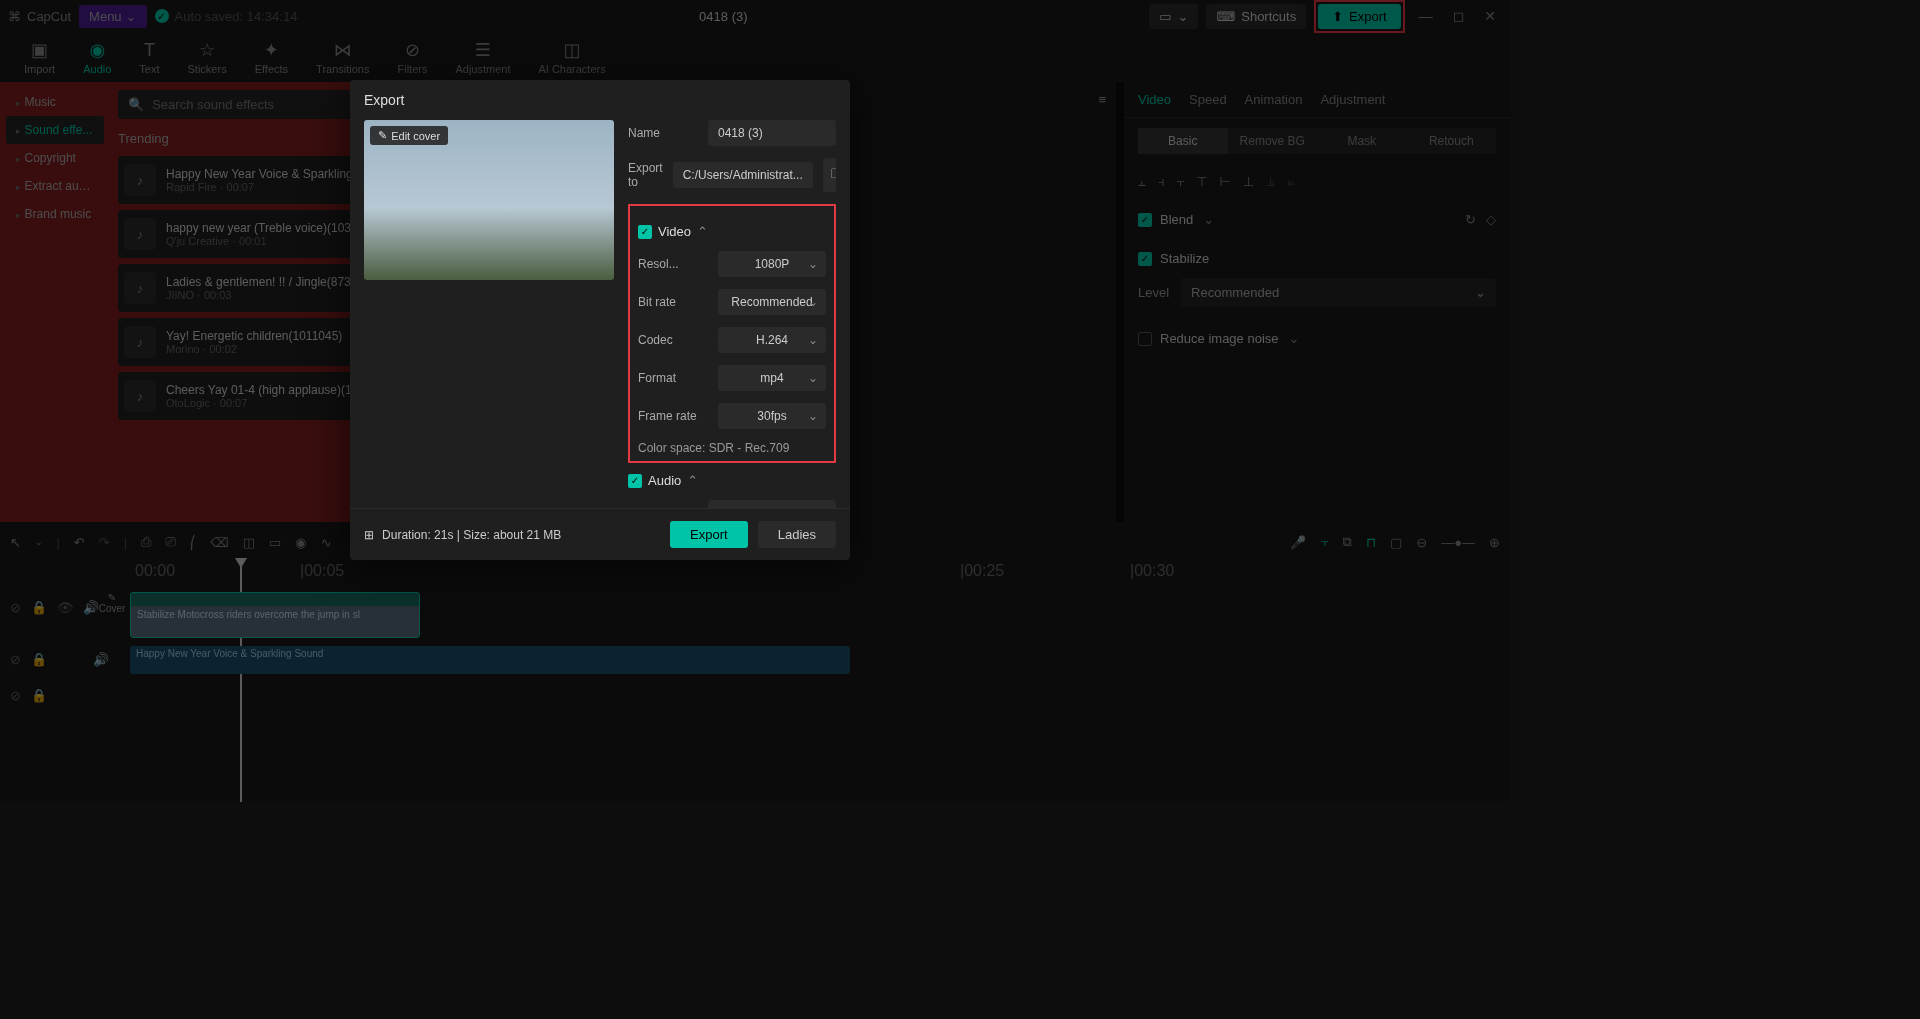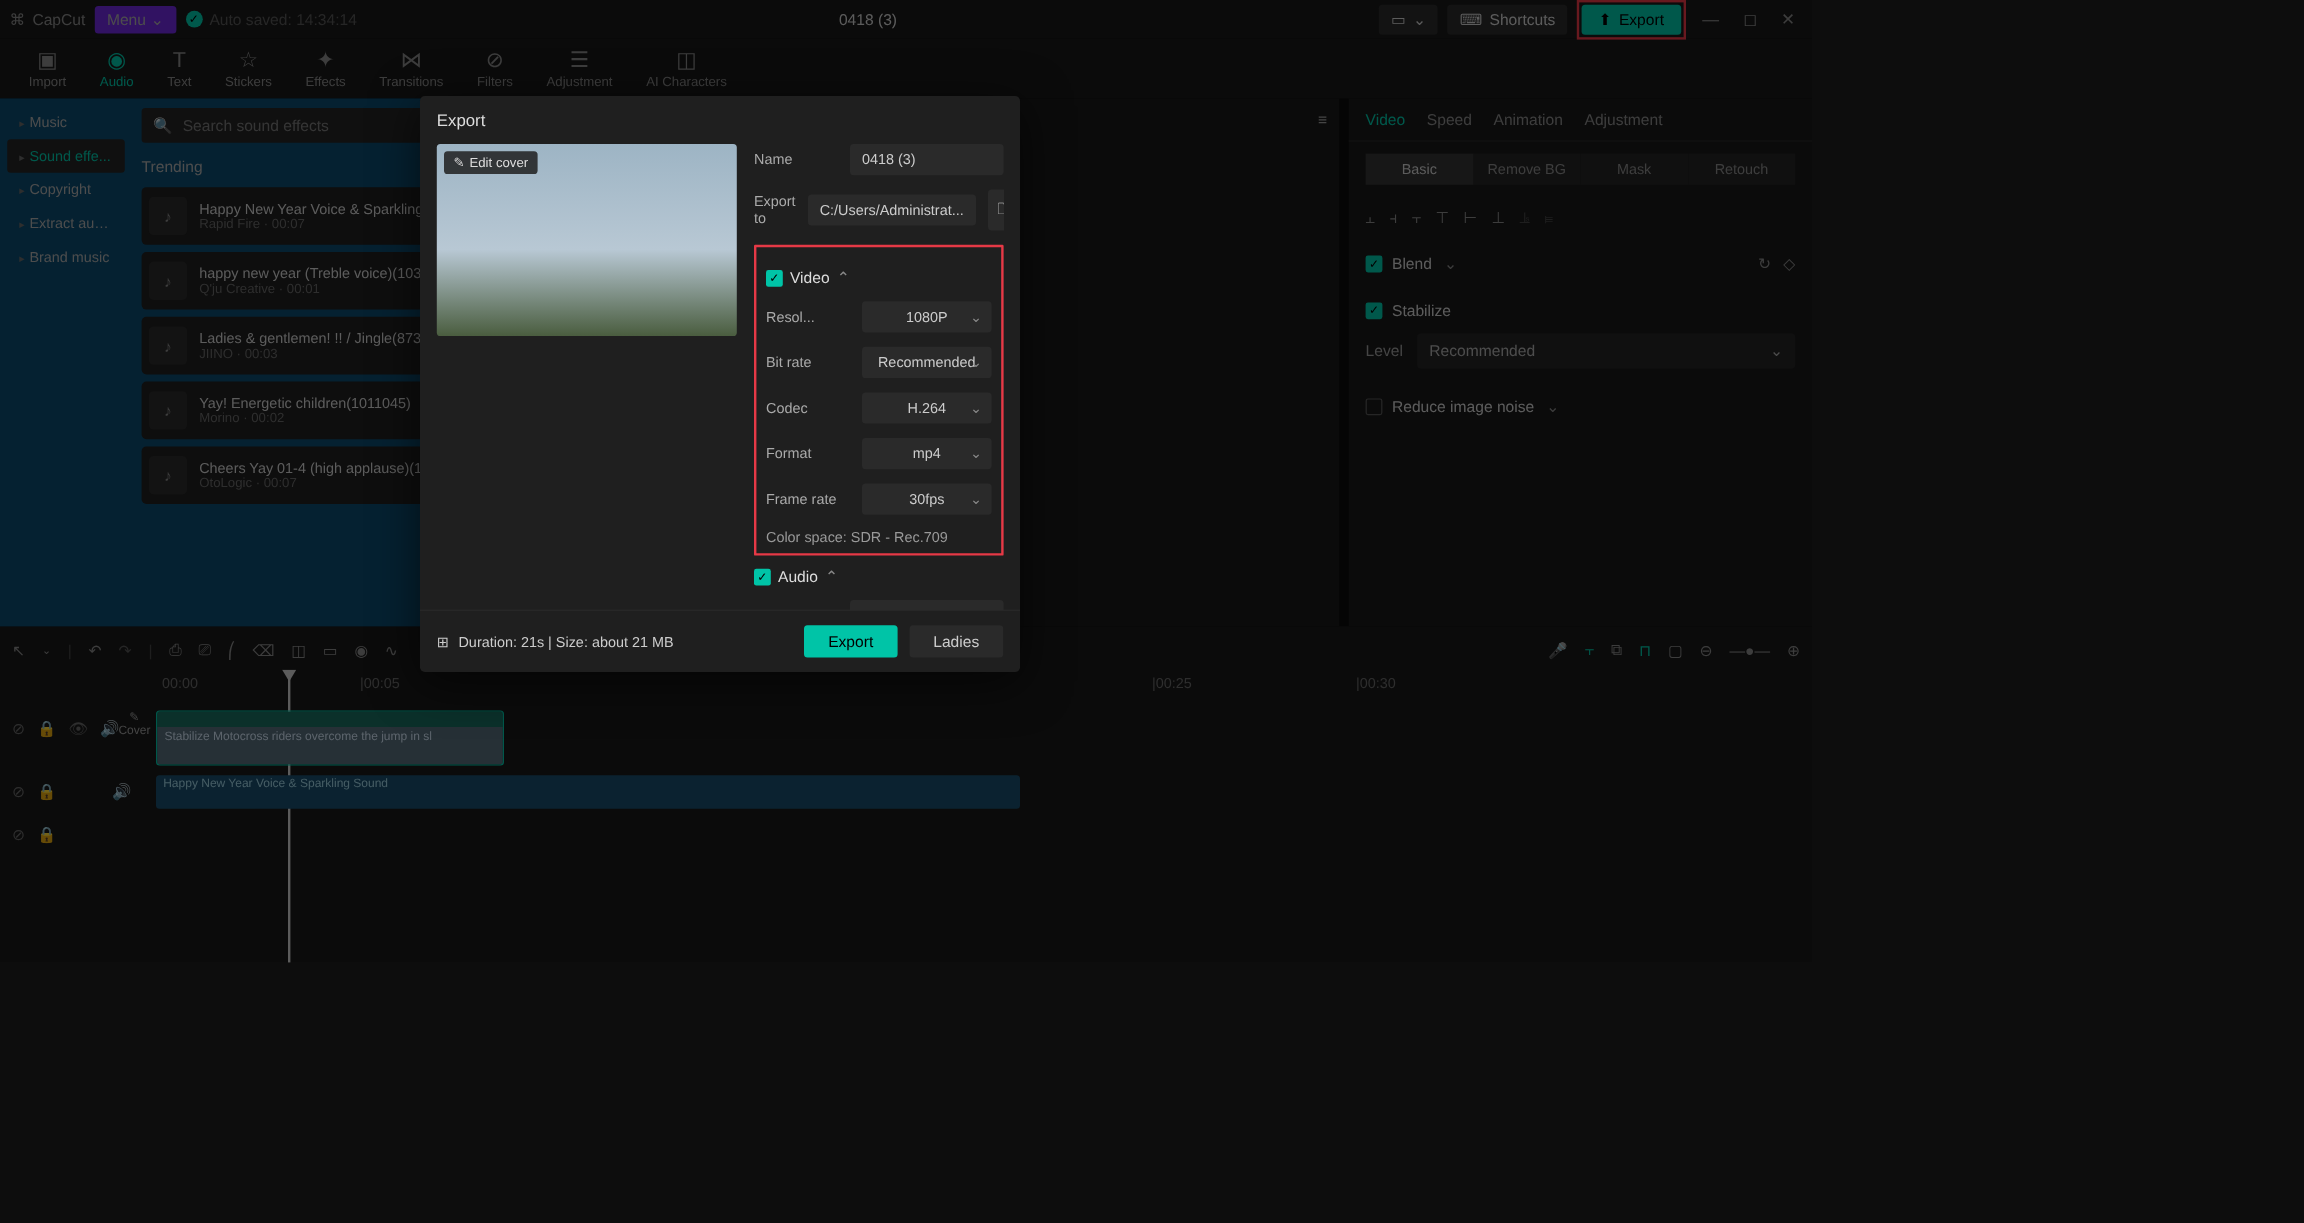--- a/index.html
+++ b/index.html
@@ -8,7 +8,7 @@
 
 .titlebar { height: 32px; background: #1a1a1a; display: flex; align-items: center; padding: 0 8px; gap: 8px; }
 .logo-area { display: flex; align-items: center; gap: 6px; color: #888; }
-.menu-btn { background: #6d28d9; padding: 4px 10px; border-radius: 3px; color: #aaa; display: flex; align-items: center; gap: 4px; cursor: pointer; }
+.menu-btn { background: #4c1d95; padding: 4px 10px; border-radius: 3px; color: #aaa; display: flex; align-items: center; gap: 4px; cursor: pointer; }
 .autosave { color: #555; display: flex; align-items: center; gap: 6px; }
 .check-icon { width: 14px; height: 14px; background: #00c4a7; border-radius: 50%; display: inline-flex; align-items: center; justify-content: center; font-size: 10px; color: #000; }
 .titlebar-center { flex: 1; text-align: center; color: #ccc; }

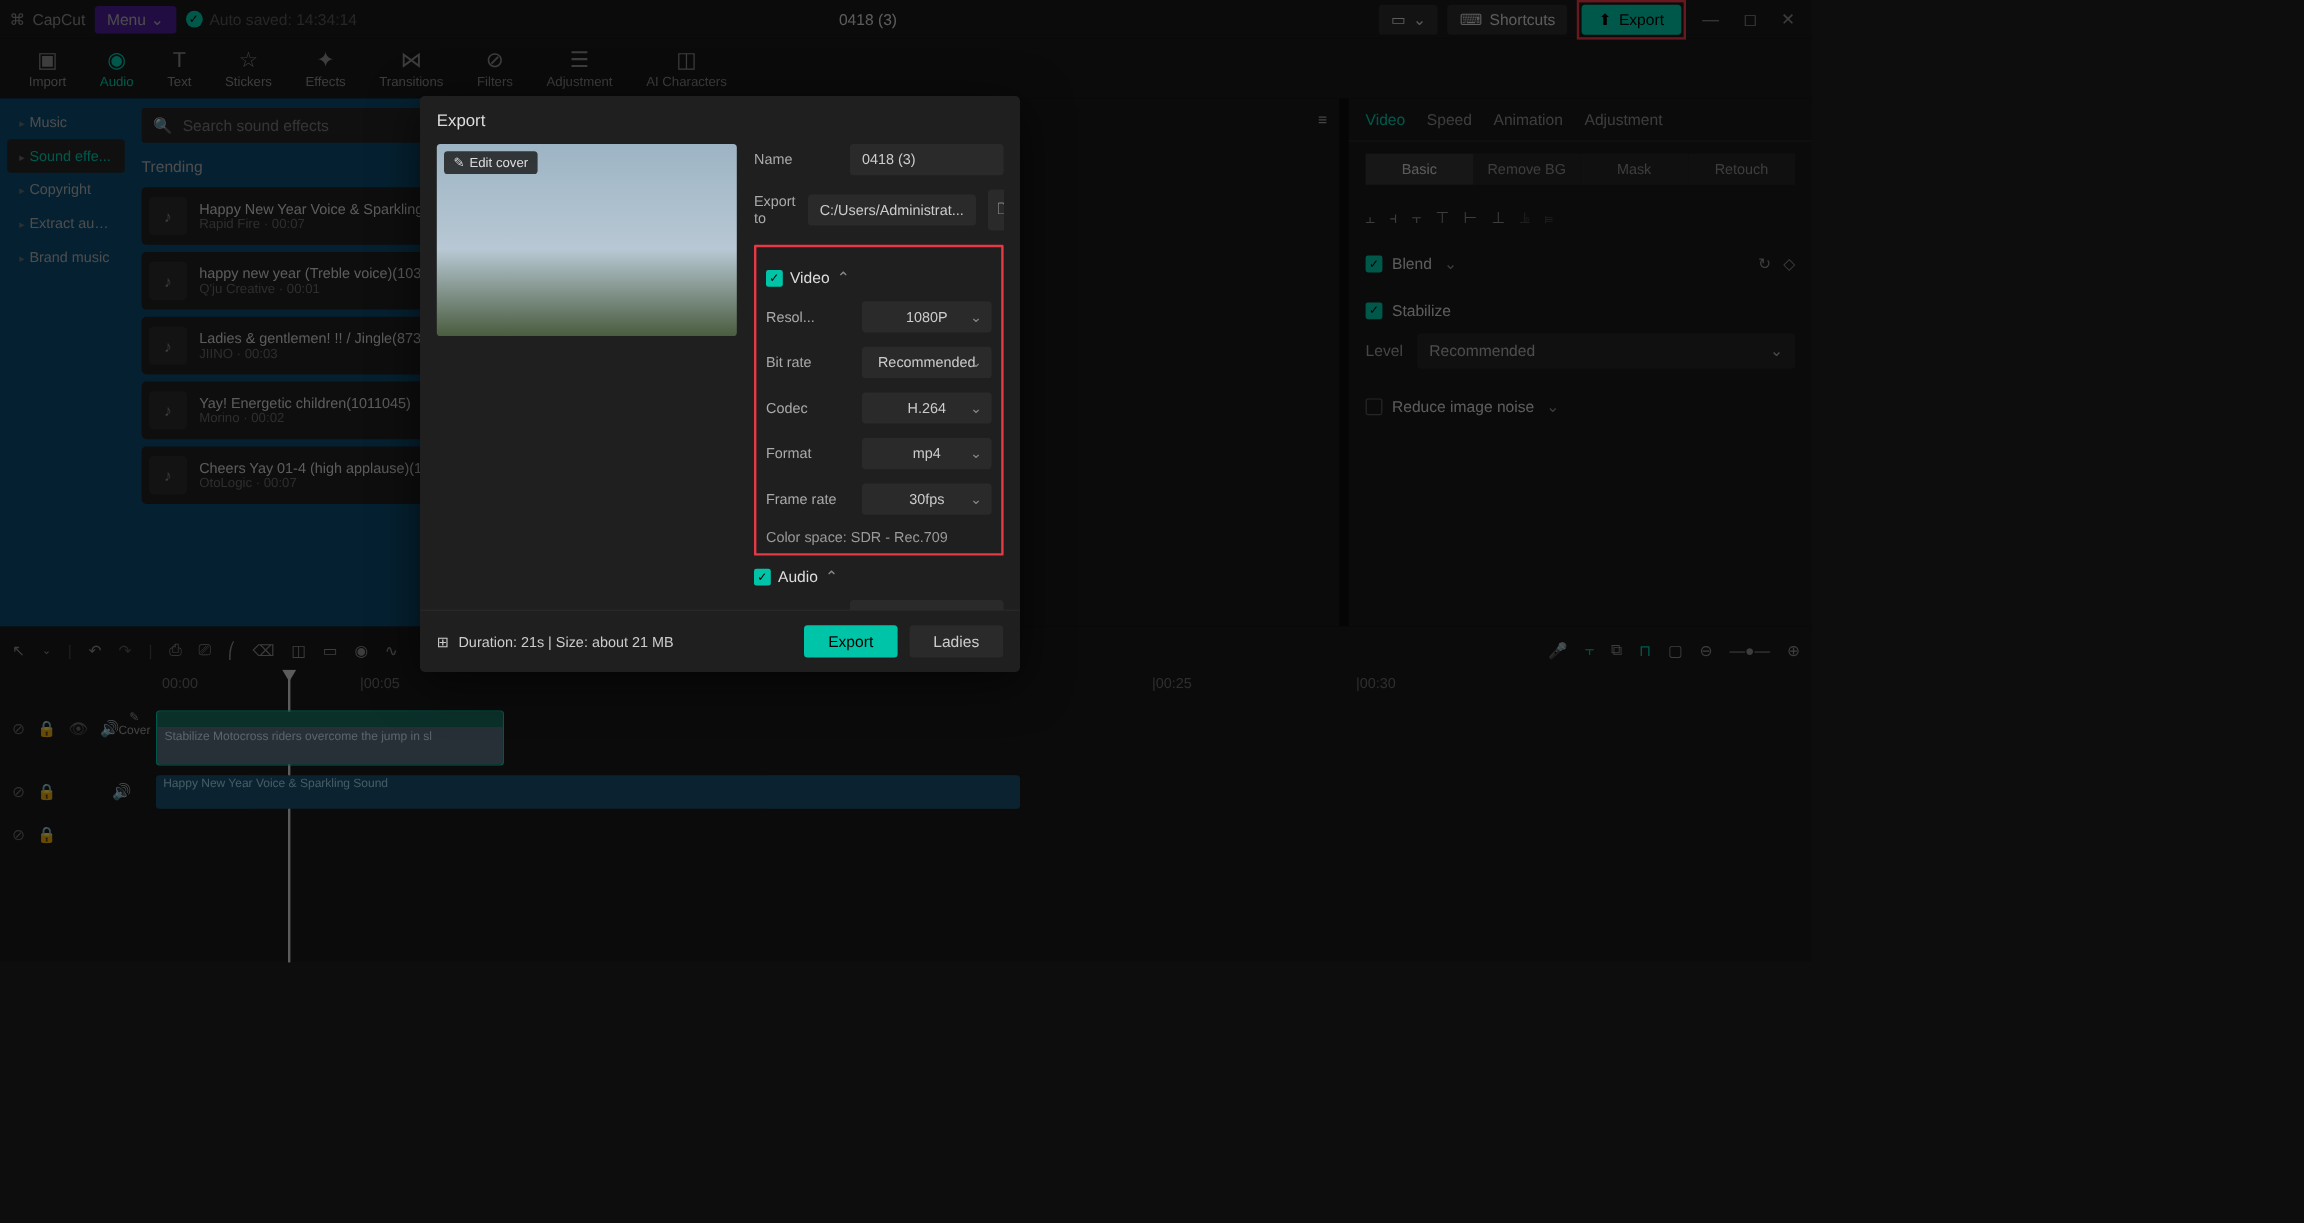--- a/index.html
+++ b/index.html
@@ -27,7 +27,7 @@
 
 
 .main-row { display: flex; height: calc(100% - 82px - 280px); }
-.left-panel { width: 530px; display: flex; background: #0c4a6e; }
+.left-panel { width: 530px; display: flex; background: #7f1d1d; }
 .sidebar { width: 110px; padding: 6px; }
 .sidebar-item { padding: 7px 10px; color: #aaa; cursor: pointer; border-radius: 3px; font-size: 12px; white-space: nowrap; overflow: hidden; text-overflow: ellipsis; }
 .sidebar-item.active { color: #00c4a7; background: #252525; }

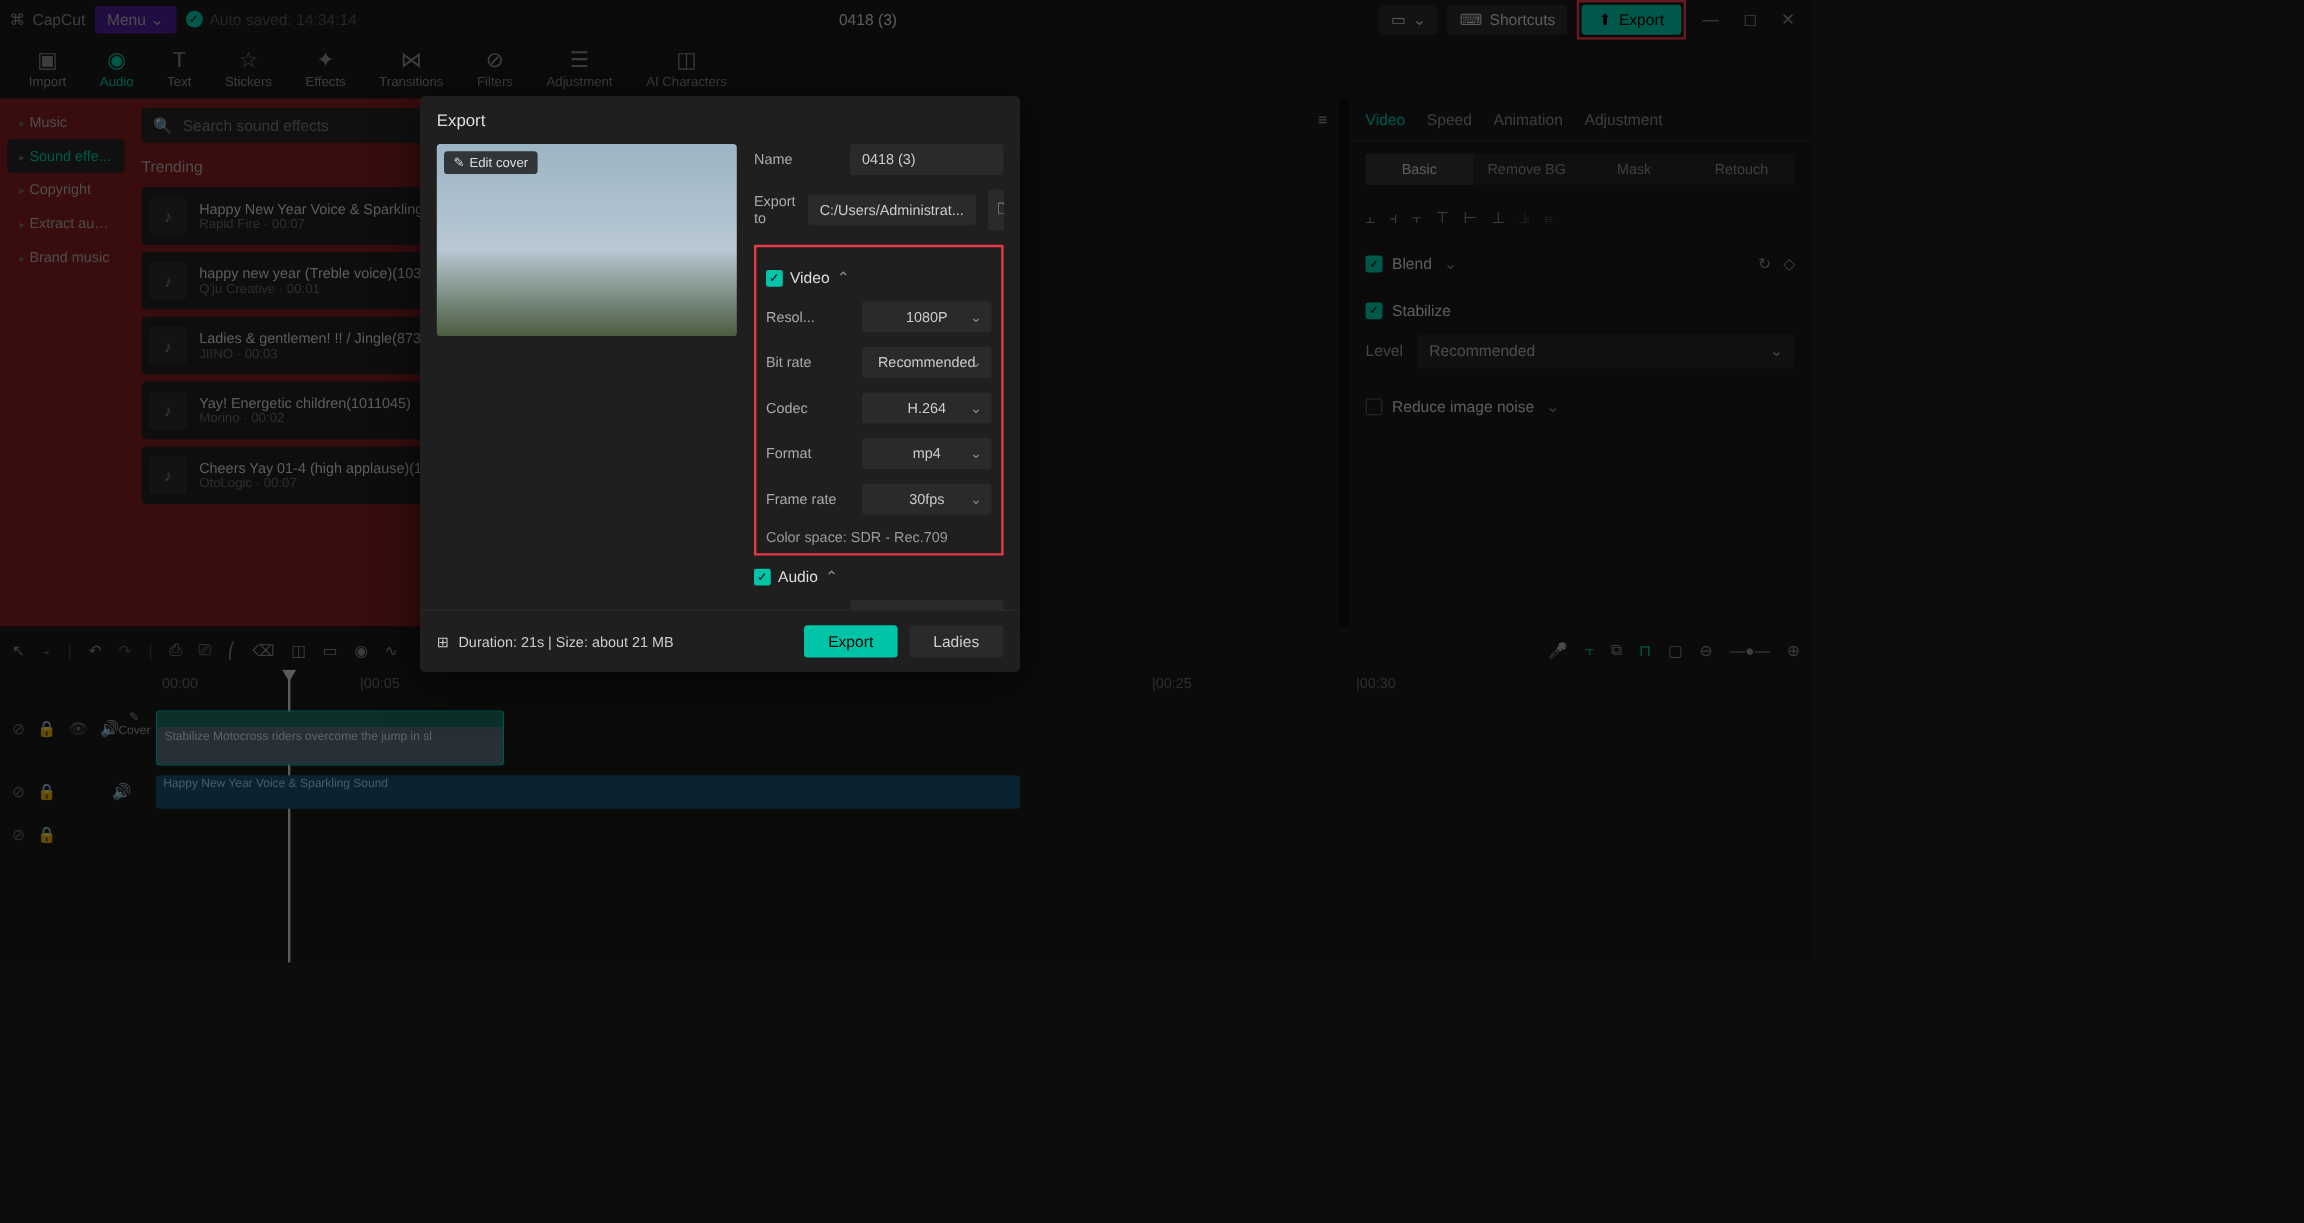--- a/index.html
+++ b/index.html
@@ -66,7 +66,7 @@
 .tl-toolbar { height: 40px; display: flex; align-items: center; padding: 0 10px; gap: 14px; color: #888; justify-content: space-between; }
 .tl-tools-left { display: flex; gap: 14px; align-items: center; }
 .tl-tools-right { display: flex; gap: 14px; align-items: center; }
-.tl-ruler { height: 24px; position: relative; color: #666; font-size: 12px; padding-left: 86px; }
+.tl-ruler { height: 24px; position: relative; color: #666; font-size: 16px; padding-left: 86px; }
 .tl-time { position: absolute; }
 .tl-playhead { position: absolute; left: 240px; top: 0; width: 2px; height: 240px; background: #ccc; }
 .tl-playhead::before { content: ""; position: absolute; top: -4px; left: -5px; width: 12px; height: 10px; background: #ccc; clip-path: polygon(0 0, 100% 0, 50% 100%); }

